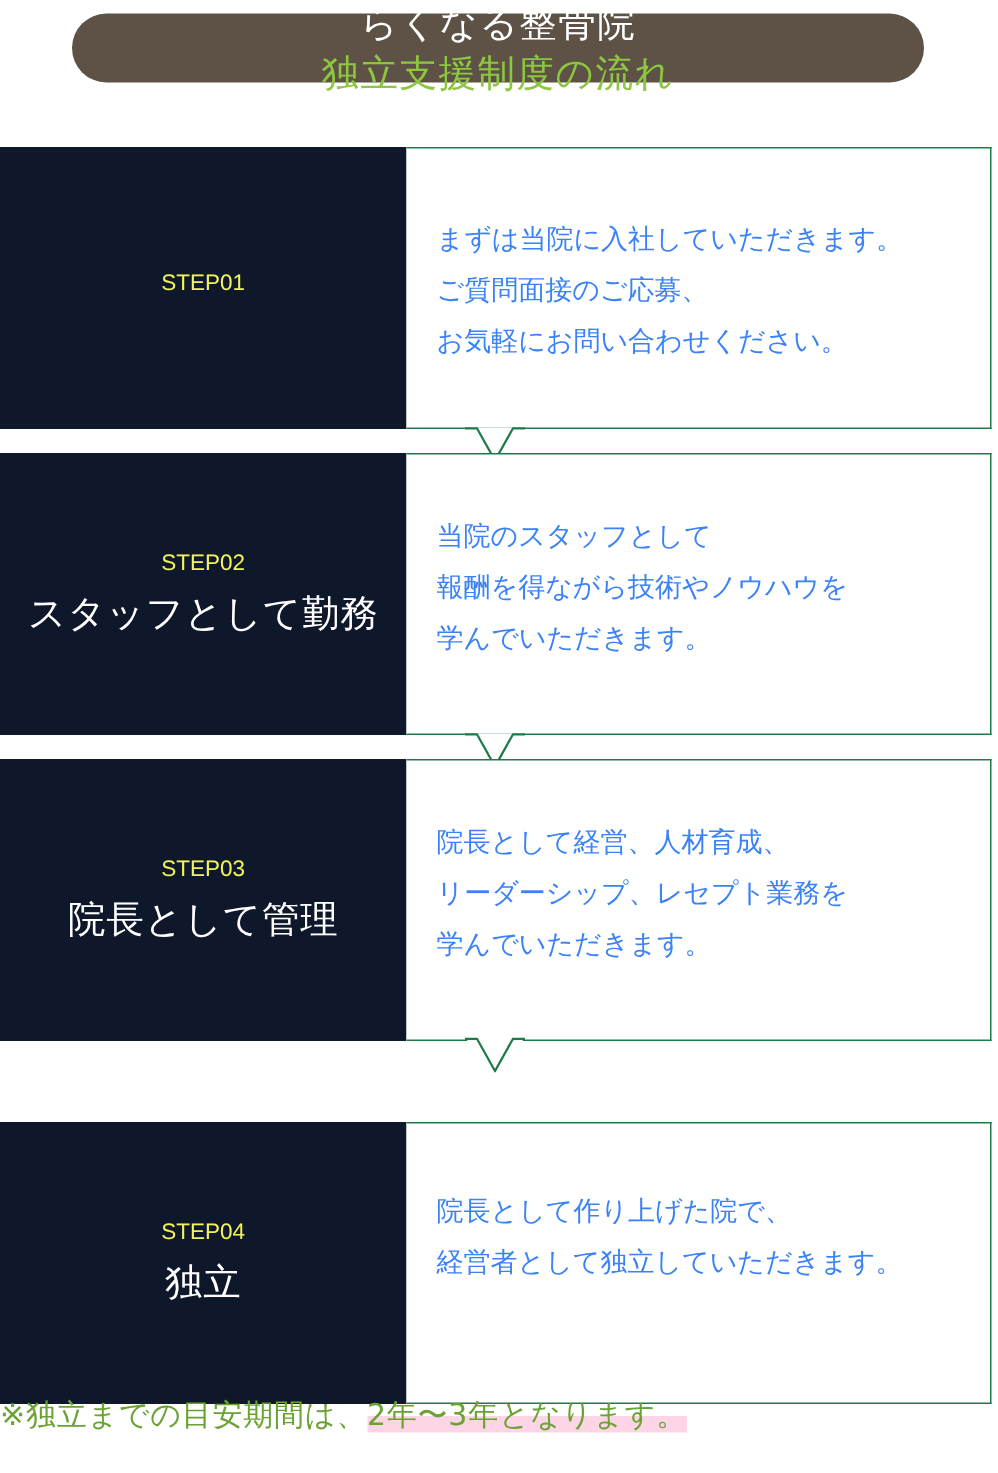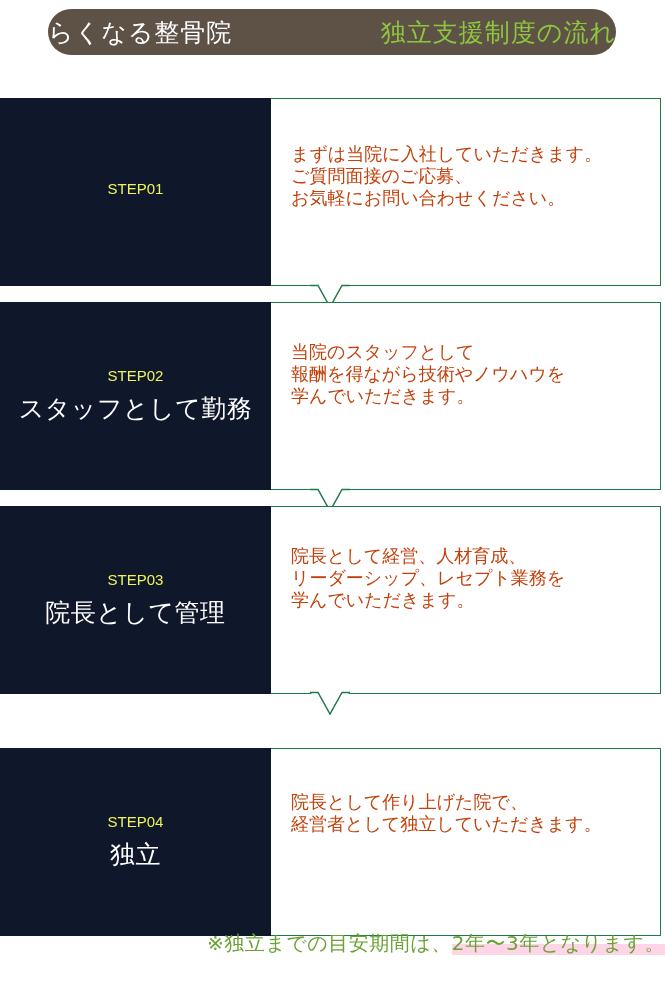--- a/index.html
+++ b/index.html
@@ -8,8 +8,8 @@
   .header {
     position: absolute; left: 48px; top: 9px; width: 568px; height: 46px;
     background: #5e5246; border-radius: 23px;
-    display: flex; align-items: center; justify-content: space-between;
-    font-size: 25px; letter-spacing: 1px; color: #ffffff;
+    display: flex; align-items: center; justify-content: center;
+    font-size: 25px; letter-spacing: 1px; color: #ffffff; flex-direction: column;
   }
   .header .accent { color: #8dc63f; }
   .step { position: absolute; left: 0; width: 663px; height: 188px; }

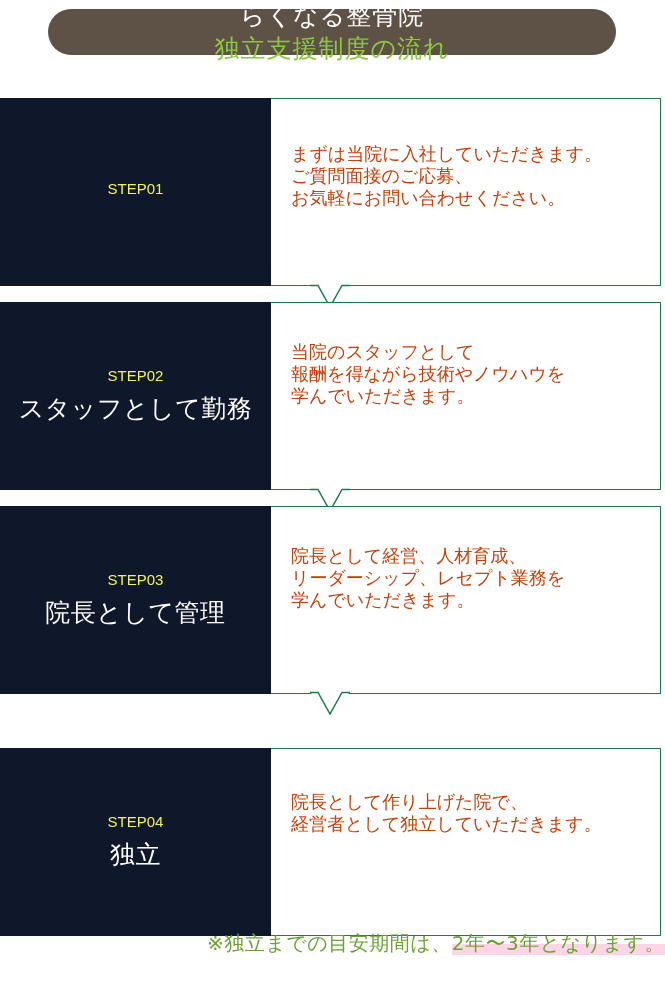--- a/index.html
+++ b/index.html
@@ -26,7 +26,7 @@
   }
   .step .desc {
     position: absolute; left: 20px; top: 48px; right: 8px;
-    font-size: 18px; line-height: 22px; color: #c2410c; white-space: pre-line;
+    font-size: 18px; line-height: 34px; color: #3b82f6; white-space: pre-line;
   }
   .notch { position: absolute; left: 310px; width: 40px; height: 24px; }
   .footer {

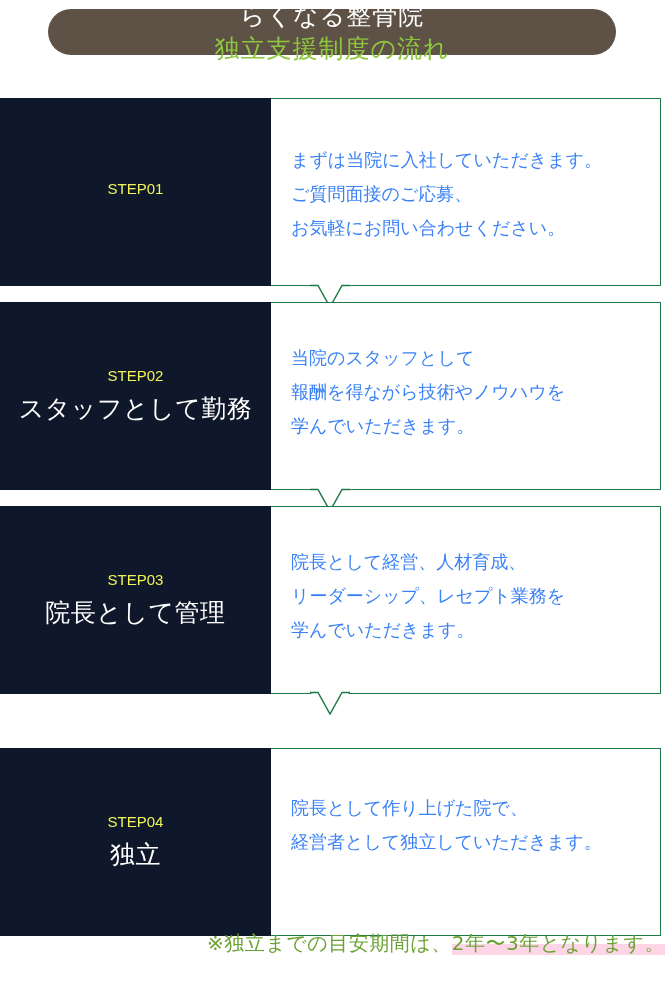--- a/index.html
+++ b/index.html
@@ -30,7 +30,7 @@
   }
   .notch { position: absolute; left: 310px; width: 40px; height: 24px; }
   .footer {
-    position: absolute; left: 0; top: 930px; width: 665px; text-align: right;
+    position: absolute; left: 0; top: 930px; width: 665px; text-align: left;
     font-size: 20px; color: #6aa334; letter-spacing: 0.5px;
   }
   .footer .hl { background: linear-gradient(transparent 55%, #fdd5e6 55%); }

